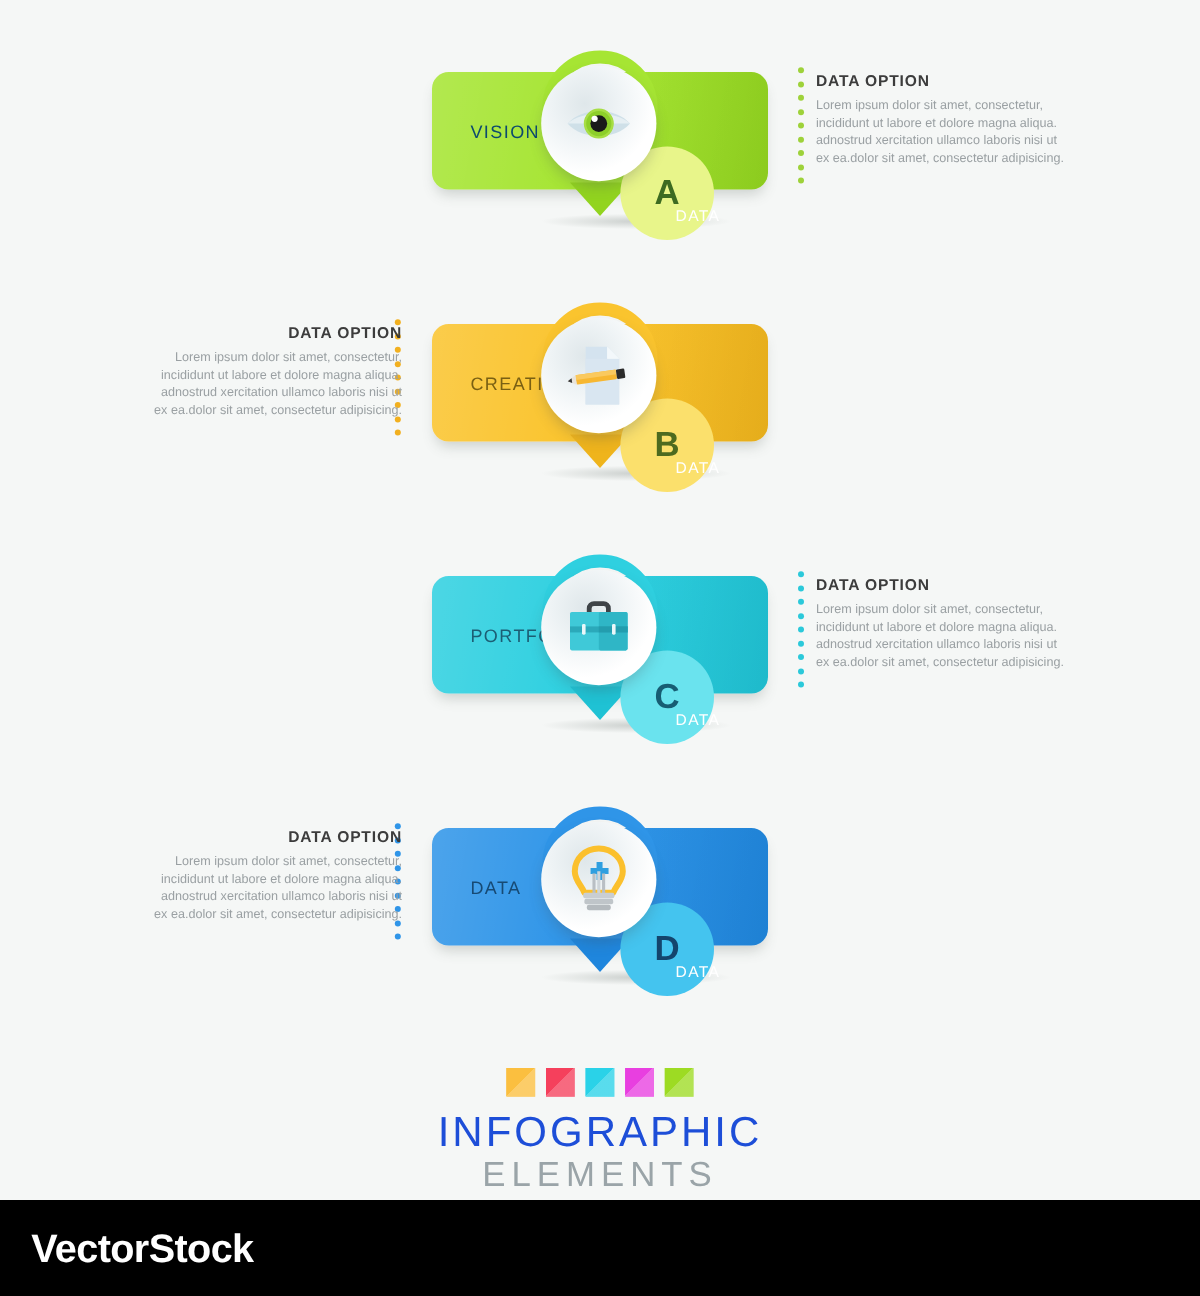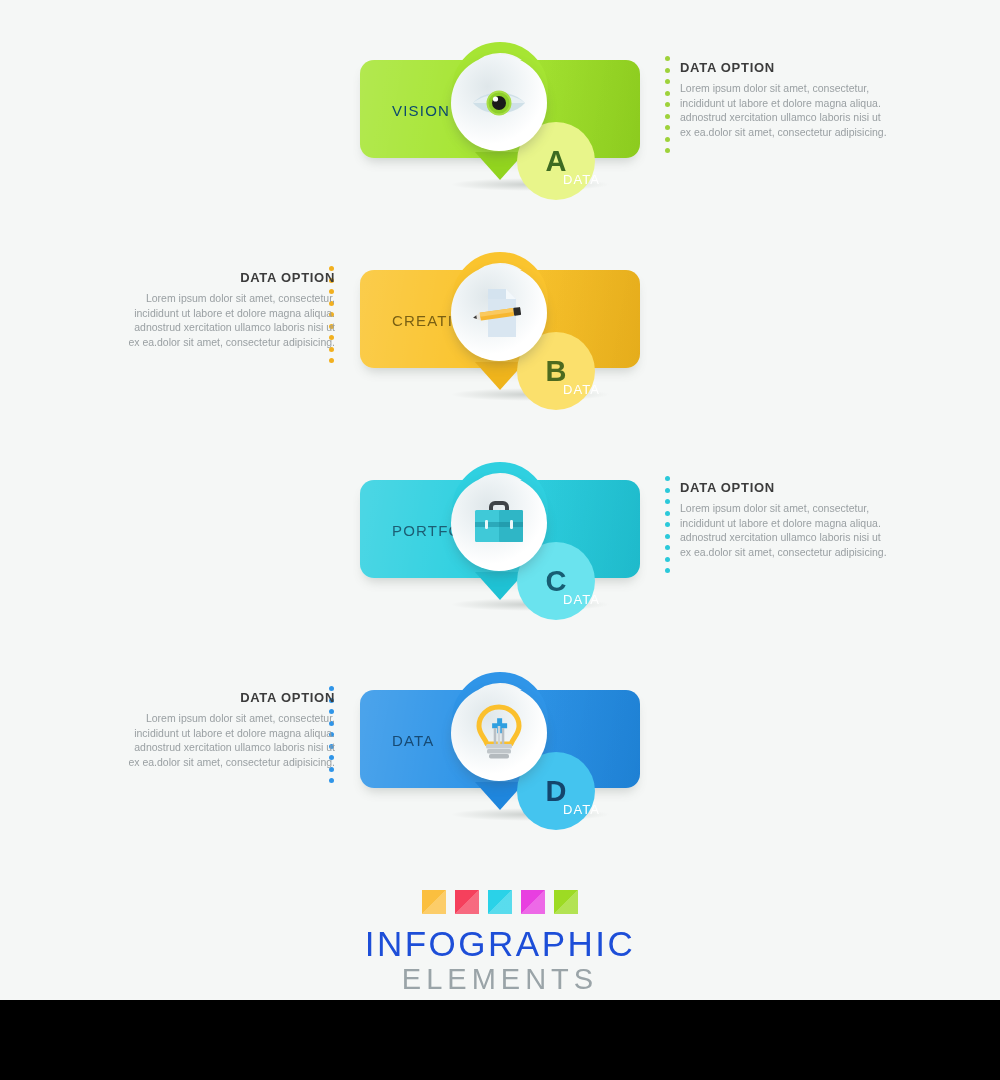--- a/index.html
+++ b/index.html
@@ -472,6 +472,7 @@
 </div>
 
 <div id="watermark">
+  <div id="wm-logo">VectorStock</div>
 </div>
 
 </body></html>

